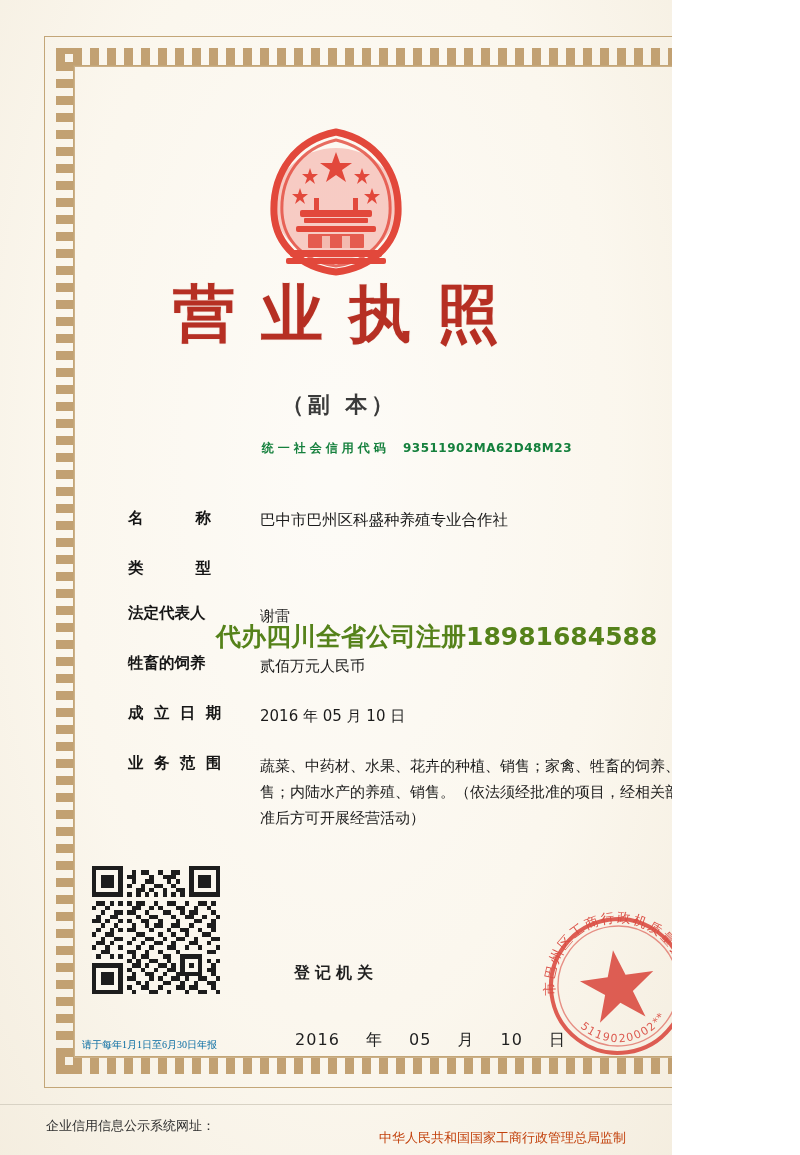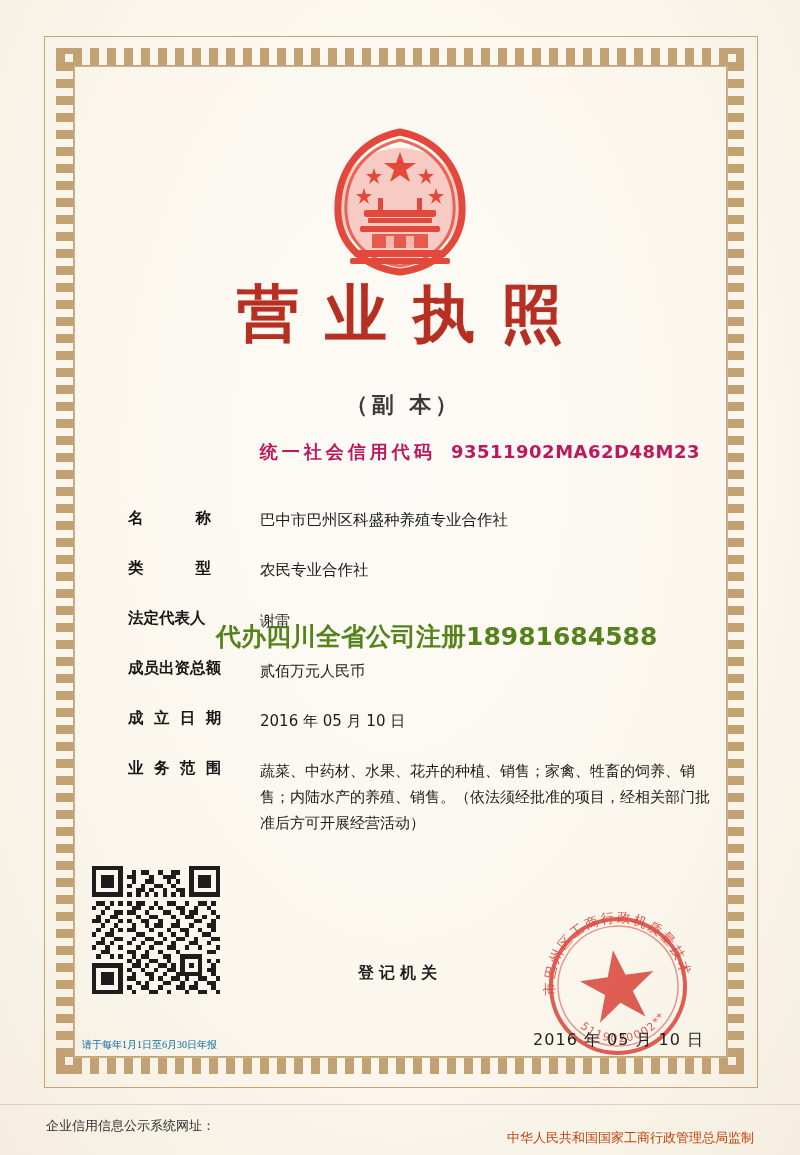--- a/index.html
+++ b/index.html
@@ -12,7 +12,7 @@
   }
   .page {
     position: relative;
-    width: 800px;
+    width: 672px;
     height: 1155px;
     background: #fbf7ee;
     overflow: hidden;

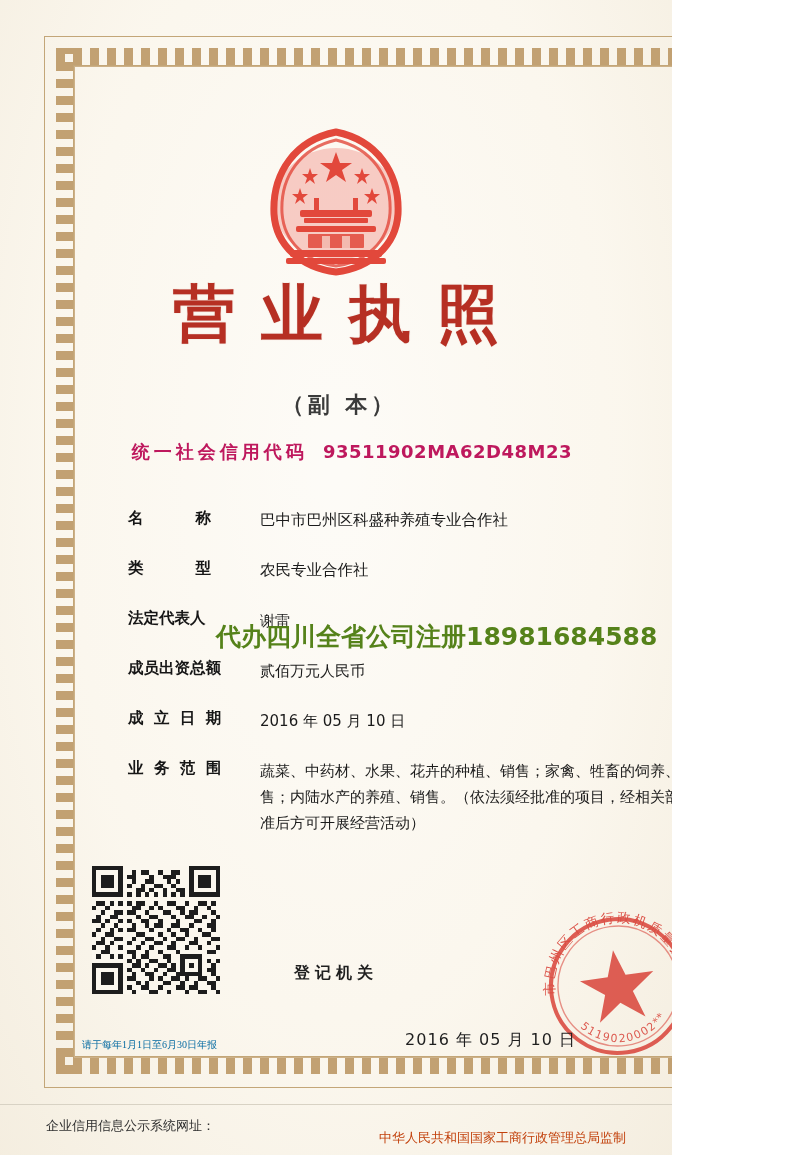--- a/index.html
+++ b/index.html
@@ -110,9 +110,9 @@
     right: 100px;
     top: 440px;
     font-family: "DejaVu Sans", sans-serif;
-    font-size: 18px;
+    font-size: 12px;
     font-weight: bold;
-    color: #be185d;
+    color: #15803d;
     letter-spacing: 1px;
   }
   .credit-code .label { letter-spacing: 4px; }

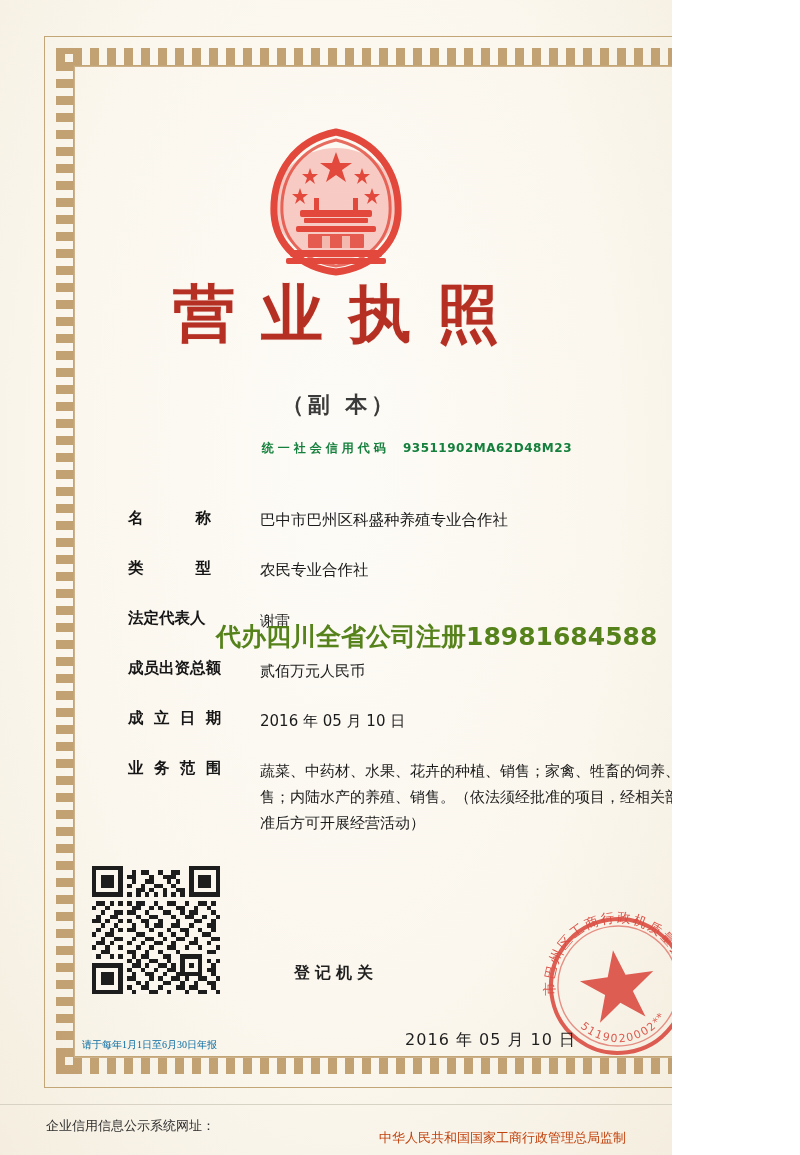--- a/index.html
+++ b/index.html
@@ -308,7 +308,6 @@
     </div>
     <div class="row">
       <div class="k sp4">类　　型</div>
-      <div class="v big">农民专业合作社</div>
     </div>
     <div class="row">
       <div class="k sp0">法定代表人</div>

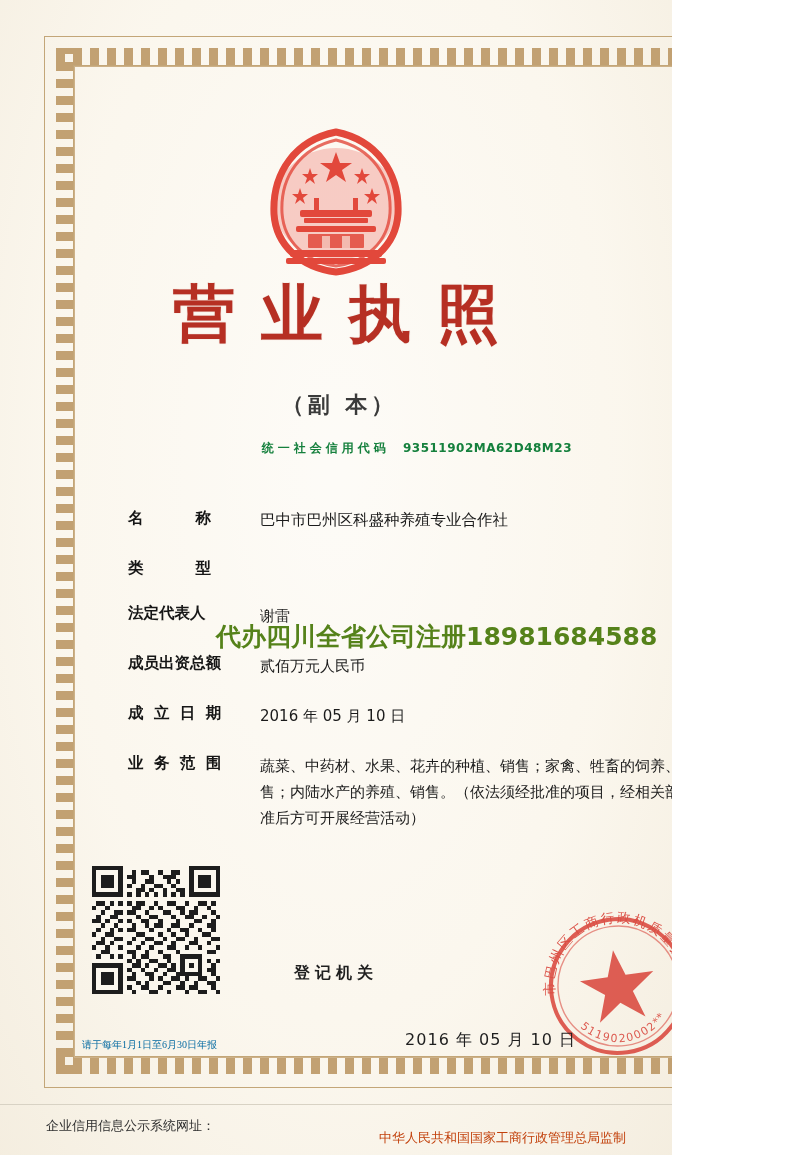--- a/index.html
+++ b/index.html
@@ -314,7 +314,7 @@
       <div class="v">谢雷</div>
     </div>
     <div class="row">
-      <div class="k sp0">成员出资总额</div>
+      <div class="k sp0">牲畜的饲养</div>
       <div class="v">贰佰万元人民币</div>
     </div>
     <div class="row">

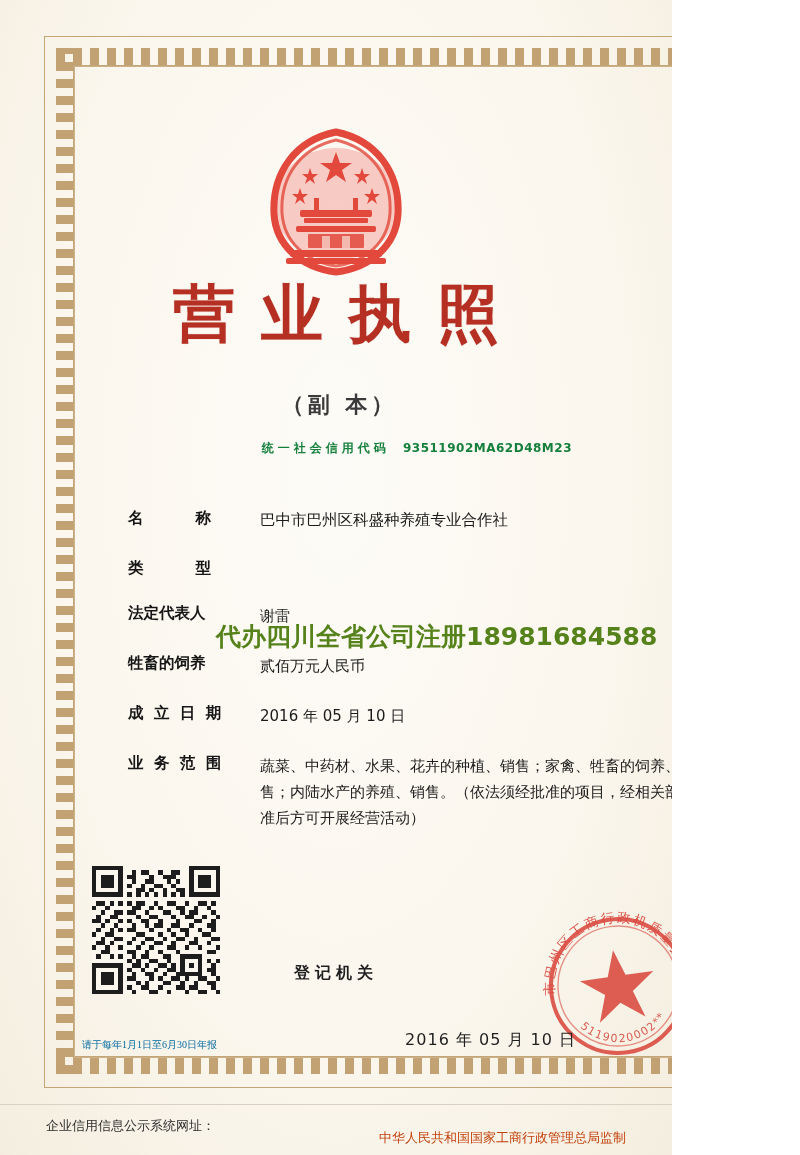--- a/index.html
+++ b/index.html
@@ -206,7 +206,7 @@
     color: #1f1f1f;
     letter-spacing: 1px;
   }
-  .issue-date span { margin: 0 0; }
+  .issue-date span { margin: 0 10px; }
 
   .annual-note {
     position: absolute;

